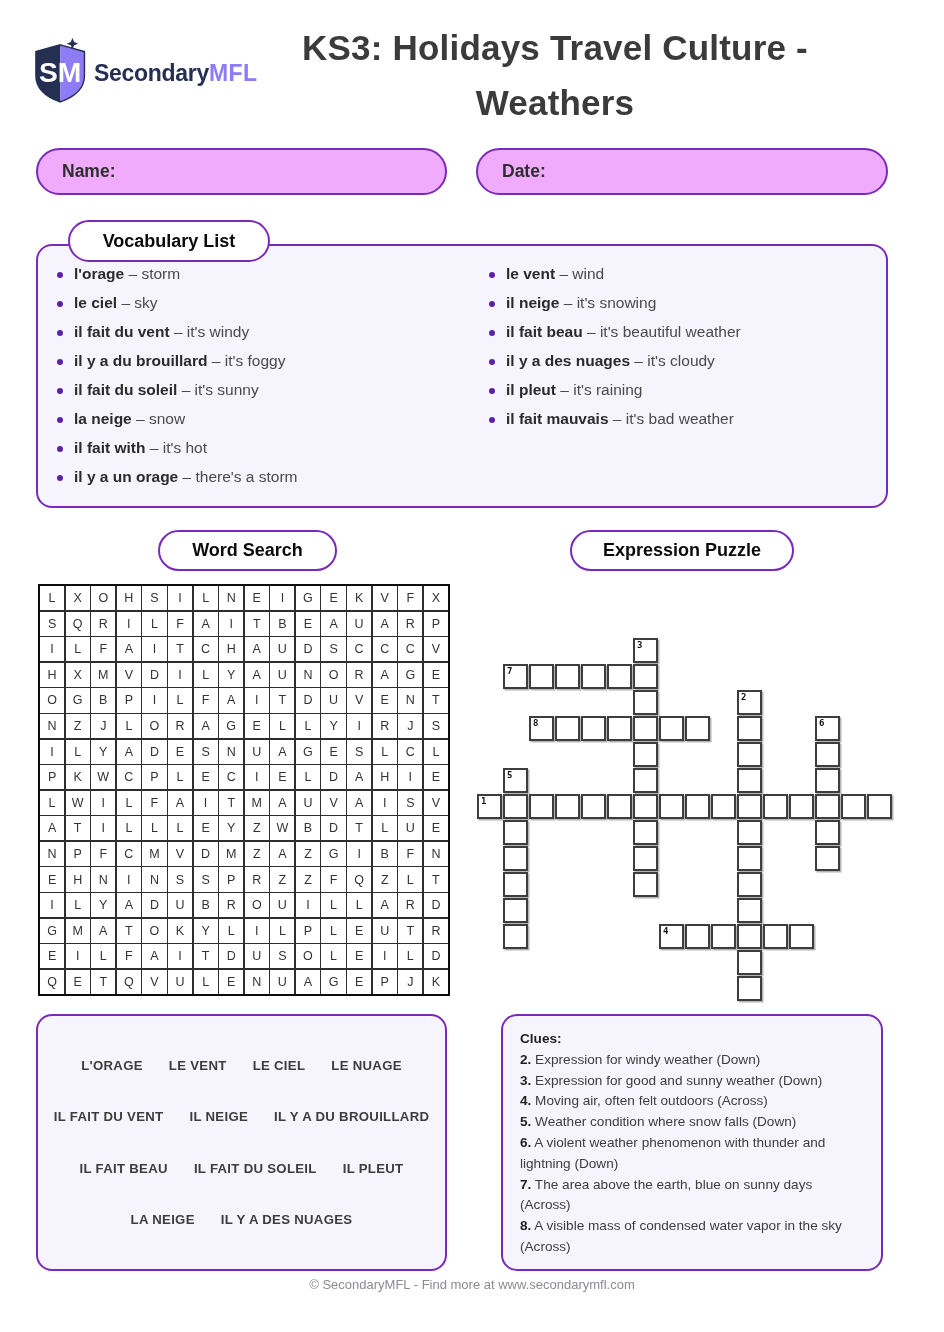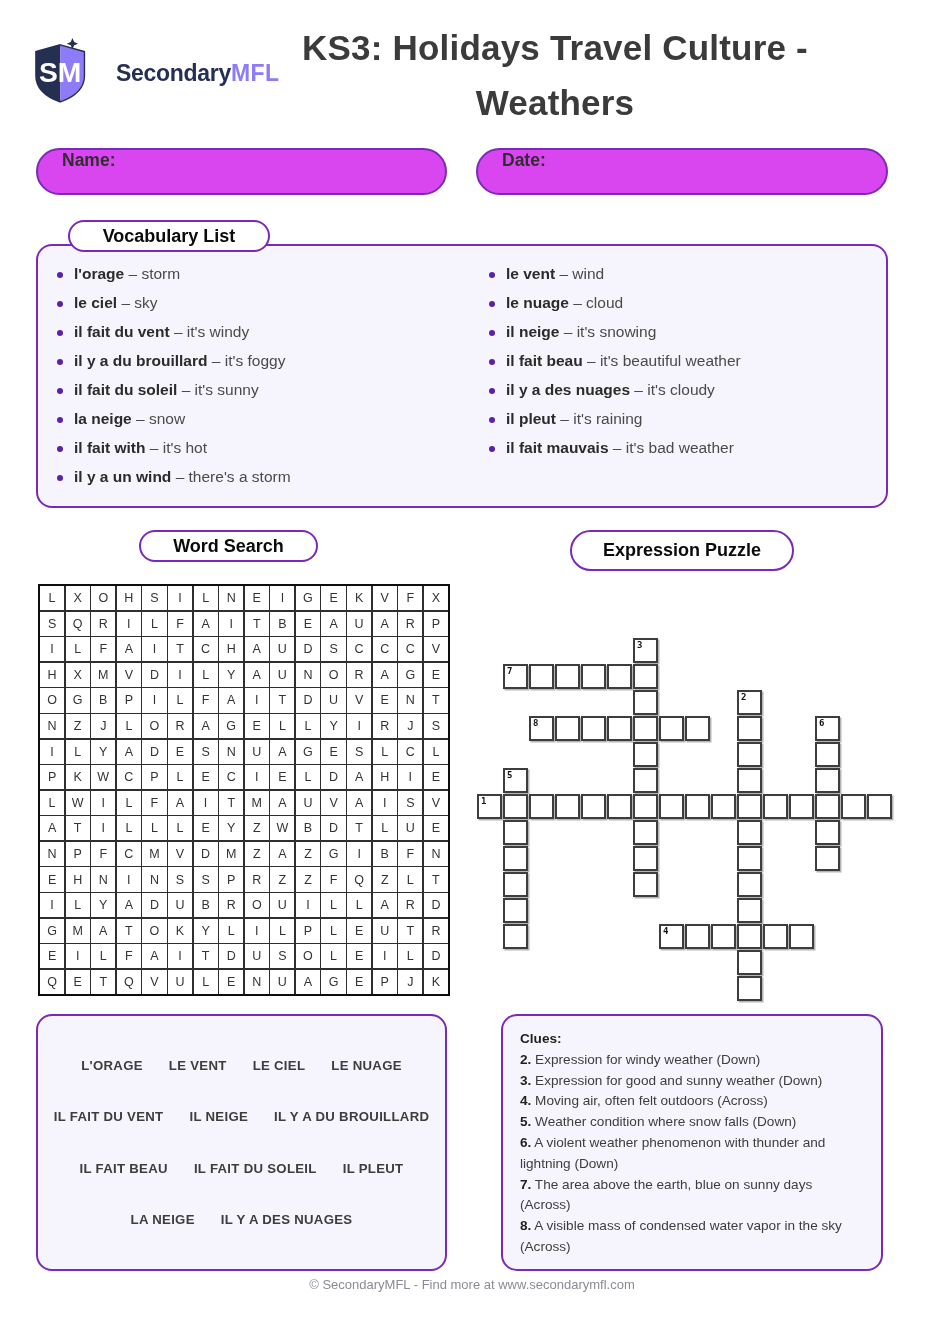--- a/index.html
+++ b/index.html
@@ -8,7 +8,7 @@
         --purple:#7a2ab8;--lav:#f6f4fc;--navy:#252f52;--lilac:#8d7bf7;}
 
   
-  .logo{position:absolute;left:34px;top:38px;display:flex;align-items:center;gap:24px;}
+  .logo{position:absolute;left:34px;top:38px;display:flex;align-items:center;gap:2px;}
   .logo-text{display:flex;flex-direction:row;line-height:23px;margin-top:4px;}
   .logo-top{font-size:23px;font-weight:bold;color:var(--navy);letter-spacing:-0.3px;}
   .logo-bottom{font-size:23px;font-weight:bold;color:var(--lilac);letter-spacing:0.5px;}

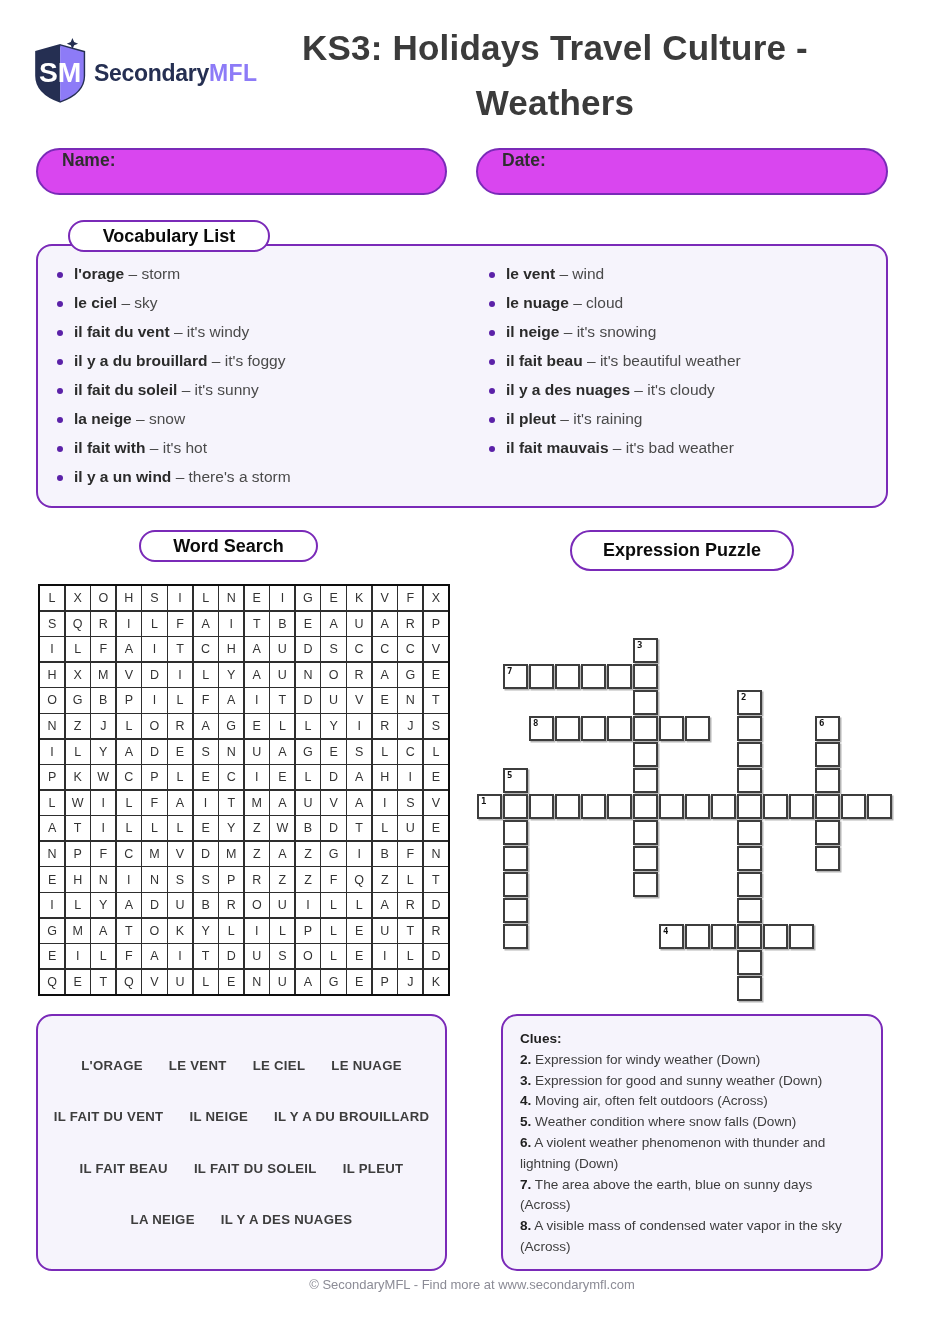--- a/index.html
+++ b/index.html
@@ -16,8 +16,8 @@
          font-size:35px;font-weight:bold;color:#3b3b3b;line-height:55px;letter-spacing:0.2px;}
 
   
-  .field{position:absolute;height:47px;background:#d946ef;border:2.5px solid var(--purple);
-         border-radius:24px;display:flex;align-items:flex-start;box-sizing:border-box;}
+  .field{position:absolute;height:47px;background:#f0abfc;border:2.5px solid var(--purple);
+         border-radius:24px;display:flex;align-items:center;box-sizing:border-box;}
   .field-label{font-weight:bold;font-size:17.5px;color:#2e2e2e;margin-left:24px;}
 
   

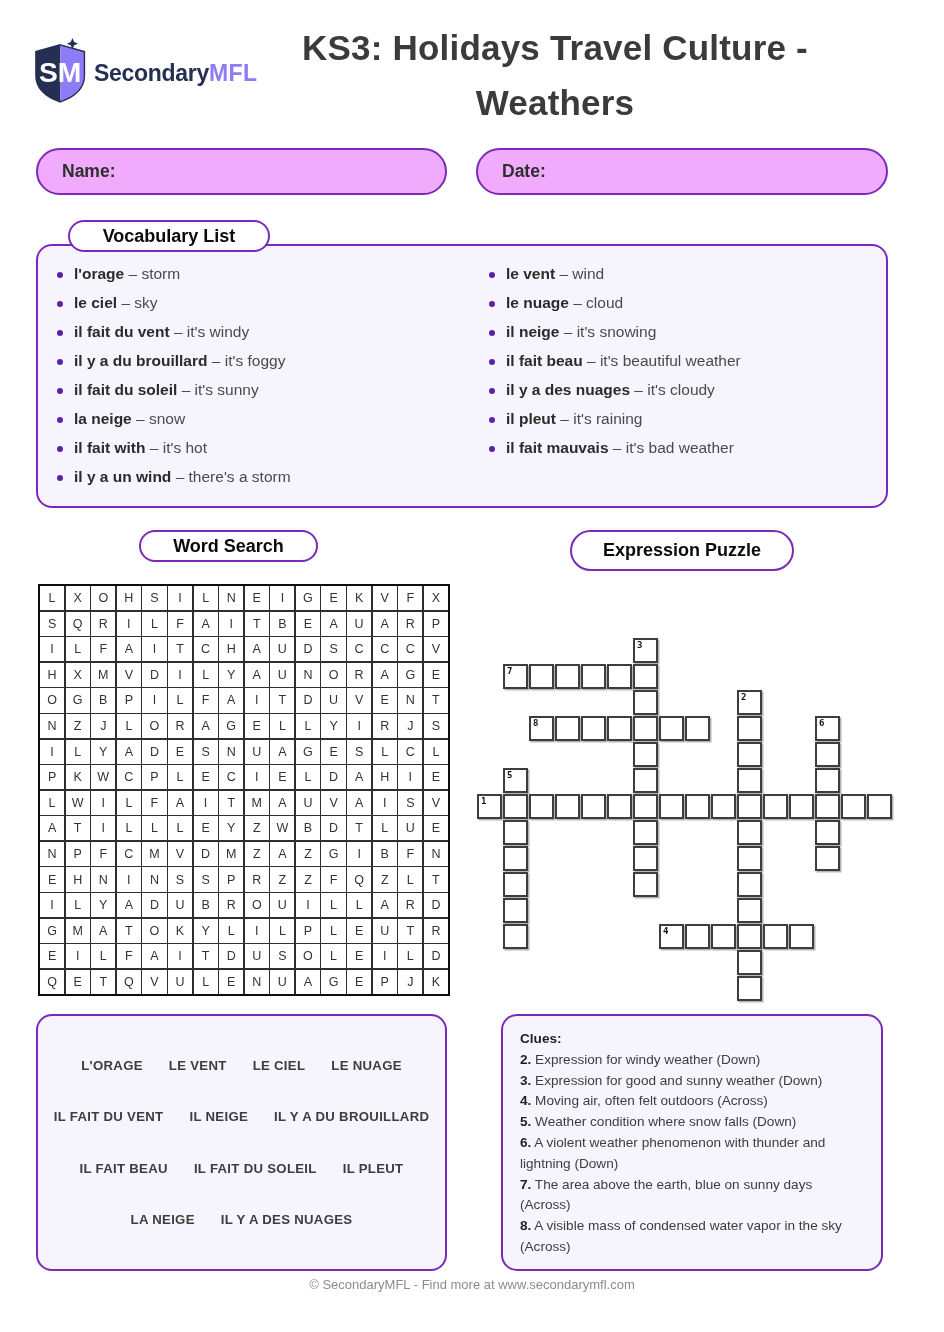--- a/index.html
+++ b/index.html
@@ -95,7 +95,7 @@
   </div>
 
   <div class="section-box" style="left:36px;top:244px;width:852px;height:264px;"></div>
-  <div class="heading-pill" style="left:68px;top:220px;width:202px;height:32px;">
+  <div class="heading-pill" style="left:68px;top:220px;width:202px;height:42px;">
     <span>Vocabulary List</span>
   </div>
   <ul class="vocab-col" id="vocab-left" style="left:56px;top:266px;">

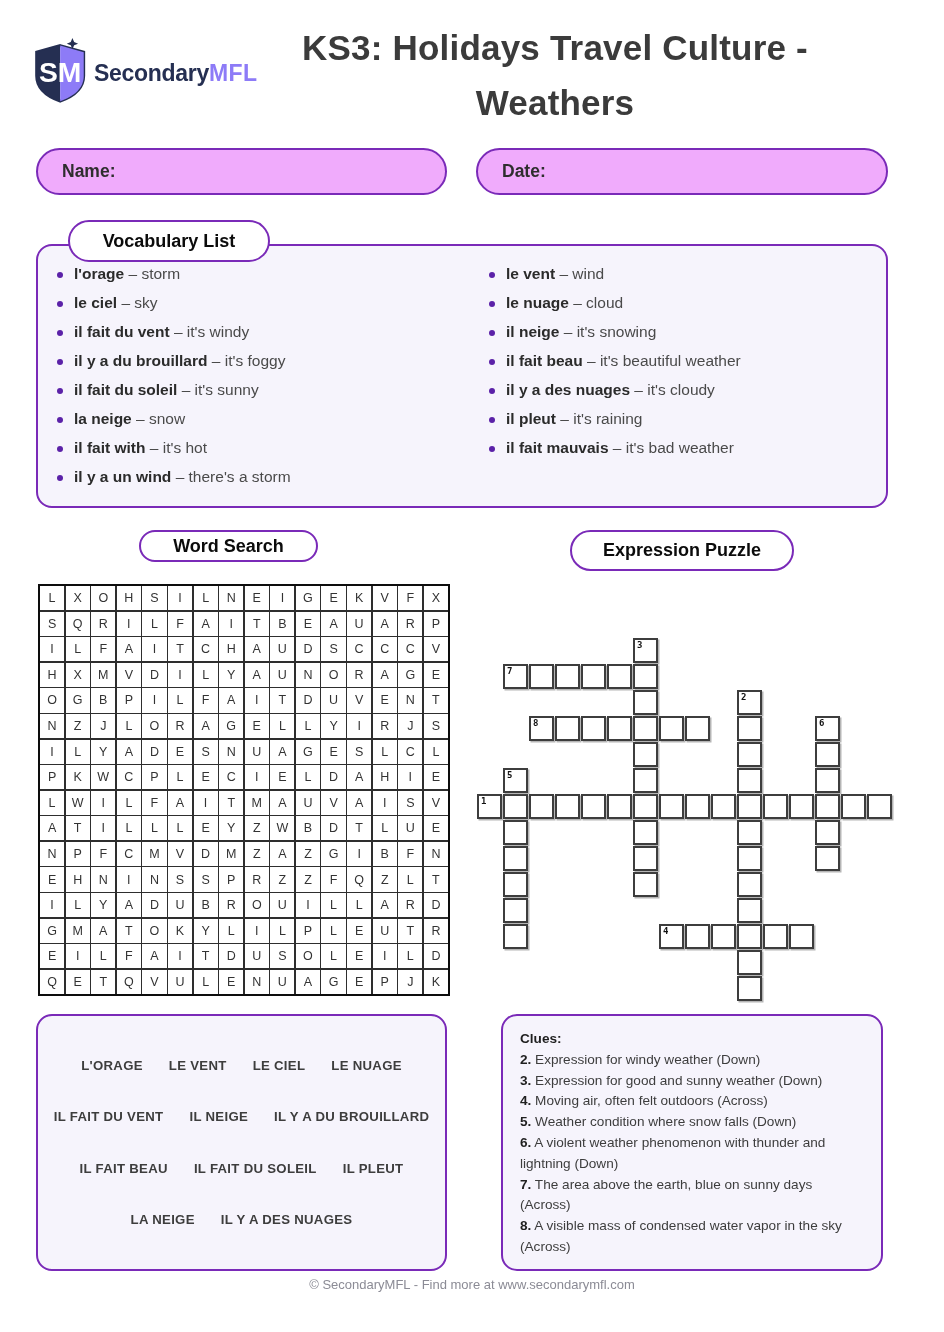--- a/index.html
+++ b/index.html
@@ -110,7 +110,6 @@
     </ul>
   <ul class="vocab-col" id="vocab-right" style="left:488px;top:266px;">
       <li><span class="term">le vent</span> – wind</li>
-      <li><span class="term">le nuage</span> – cloud</li>
       <li><span class="term">il neige</span> – it's snowing</li>
       <li><span class="term">il fait beau</span> – it's beautiful weather</li>
       <li><span class="term">il y a des nuages</span> – it's cloudy</li>

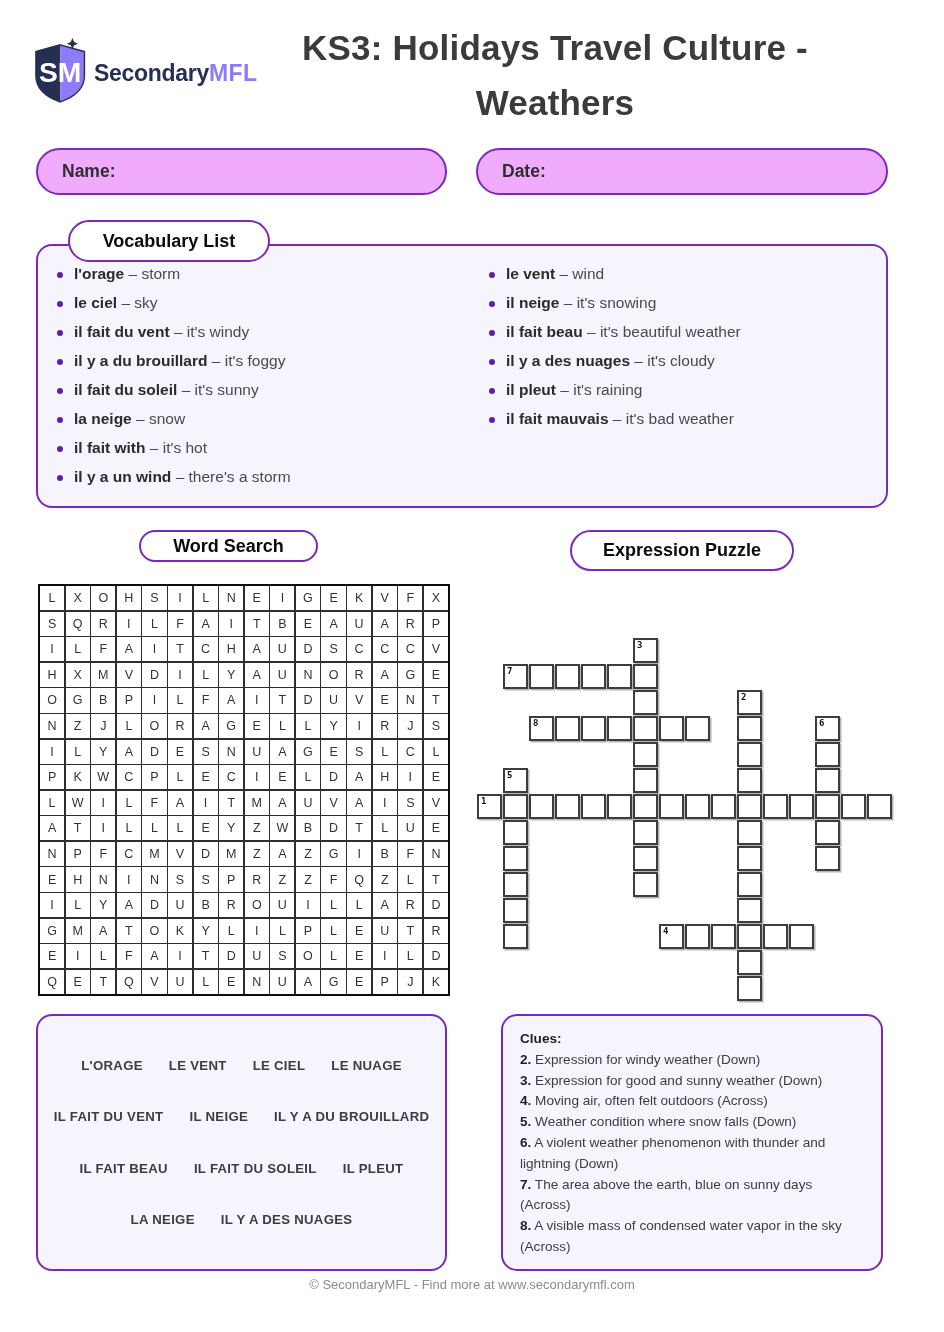--- a/index.html
+++ b/index.html
@@ -106,7 +106,7 @@
       <li><span class="term">il fait du soleil</span> – it's sunny</li>
       <li><span class="term">la neige</span> – snow</li>
       <li><span class="term">il fait with</span> – it's hot</li>
-      <li><span class="term">il y a un wind</span> – there's a storm</li>
+      <li><span class="term">il y a un orage</span> – there's a storm</li>
     </ul>
   <ul class="vocab-col" id="vocab-right" style="left:488px;top:266px;">
       <li><span class="term">le vent</span> – wind</li>

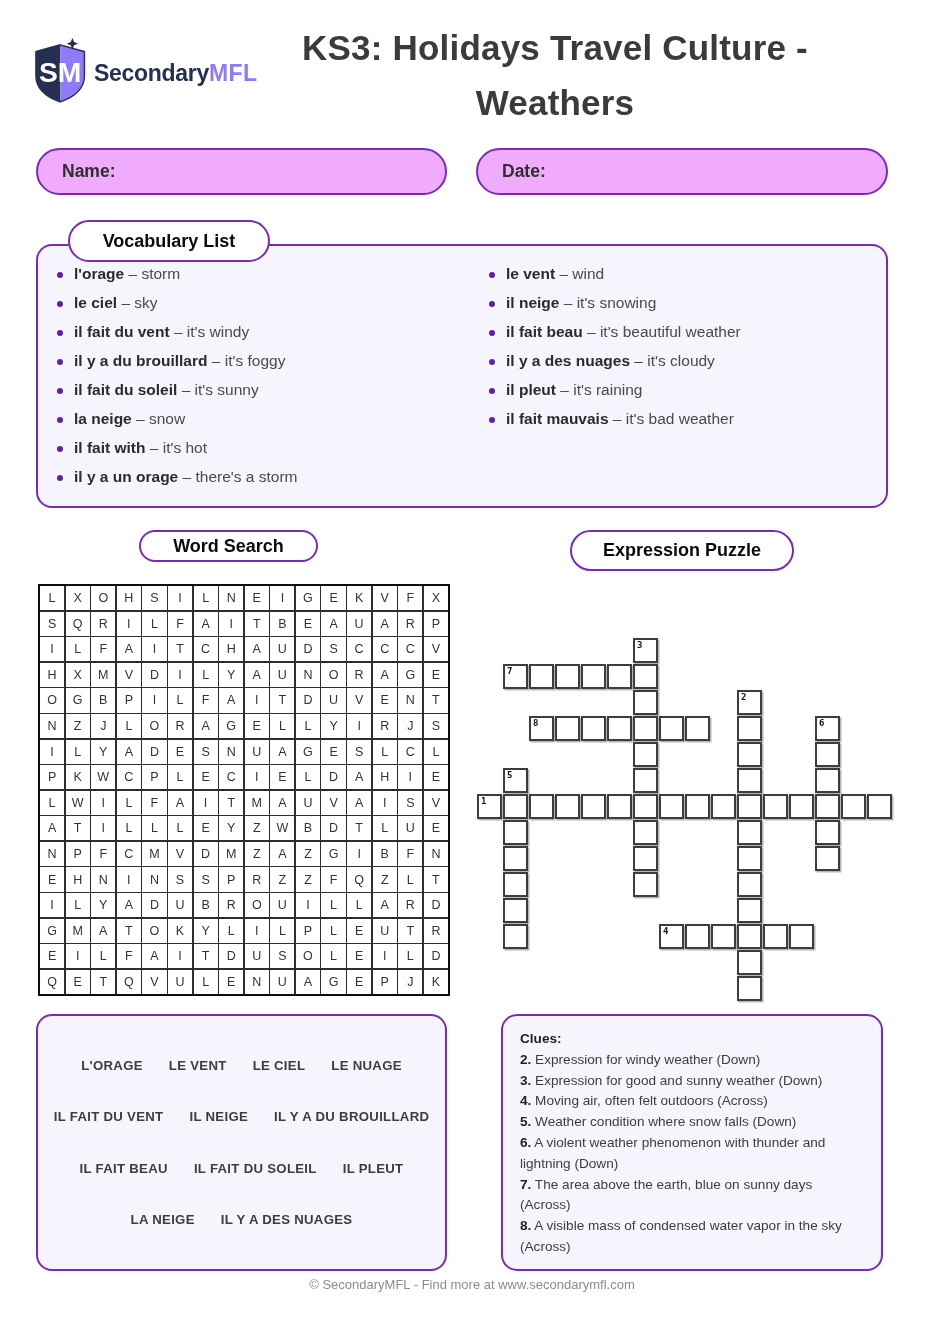--- a/index.html
+++ b/index.html
@@ -117,7 +117,7 @@
       <li><span class="term">il fait mauvais</span> – it's bad weather</li>
     </ul>
 
-  <div class="heading-pill" style="left:139px;top:530px;width:179px;height:32px;">
+  <div class="heading-pill" style="left:158px;top:530px;width:179px;height:41px;">
     <span>Word Search</span>
   </div>
   <div class="heading-pill" style="left:570px;top:530px;width:224px;height:41px;">

